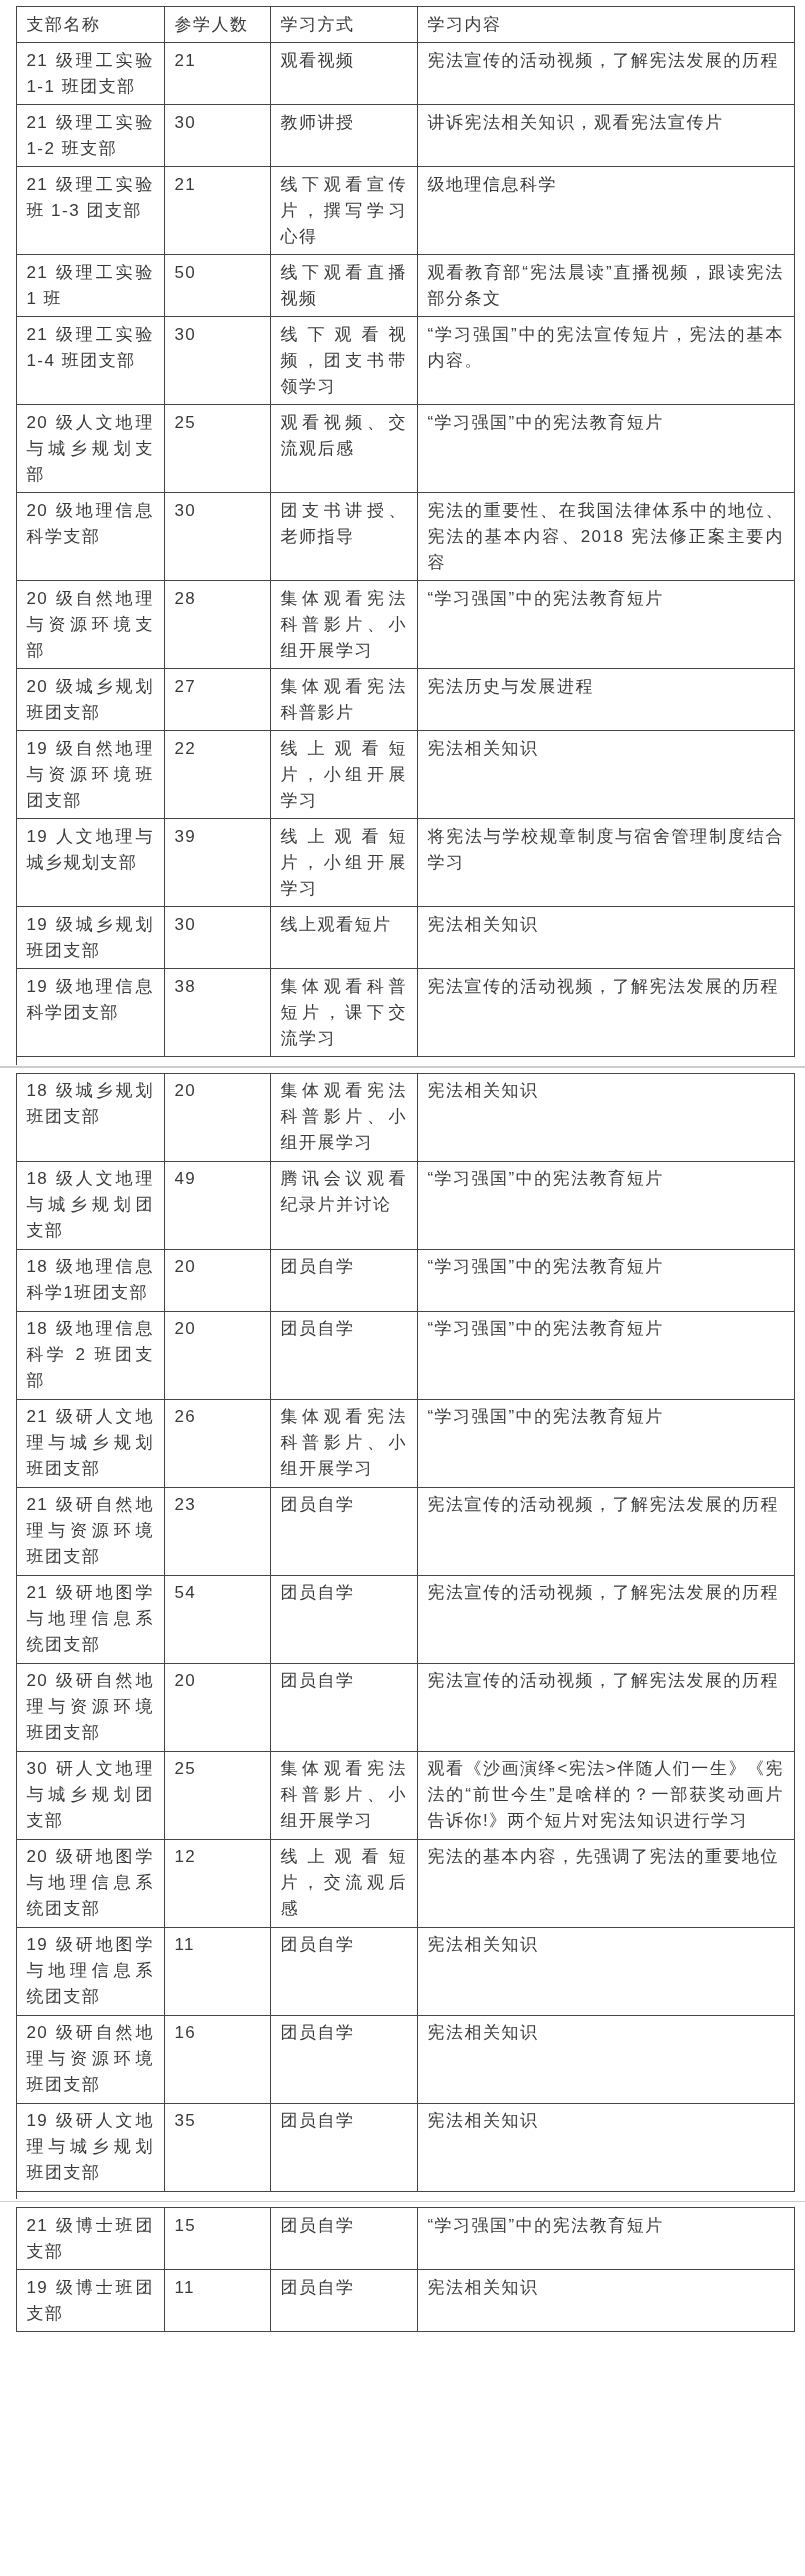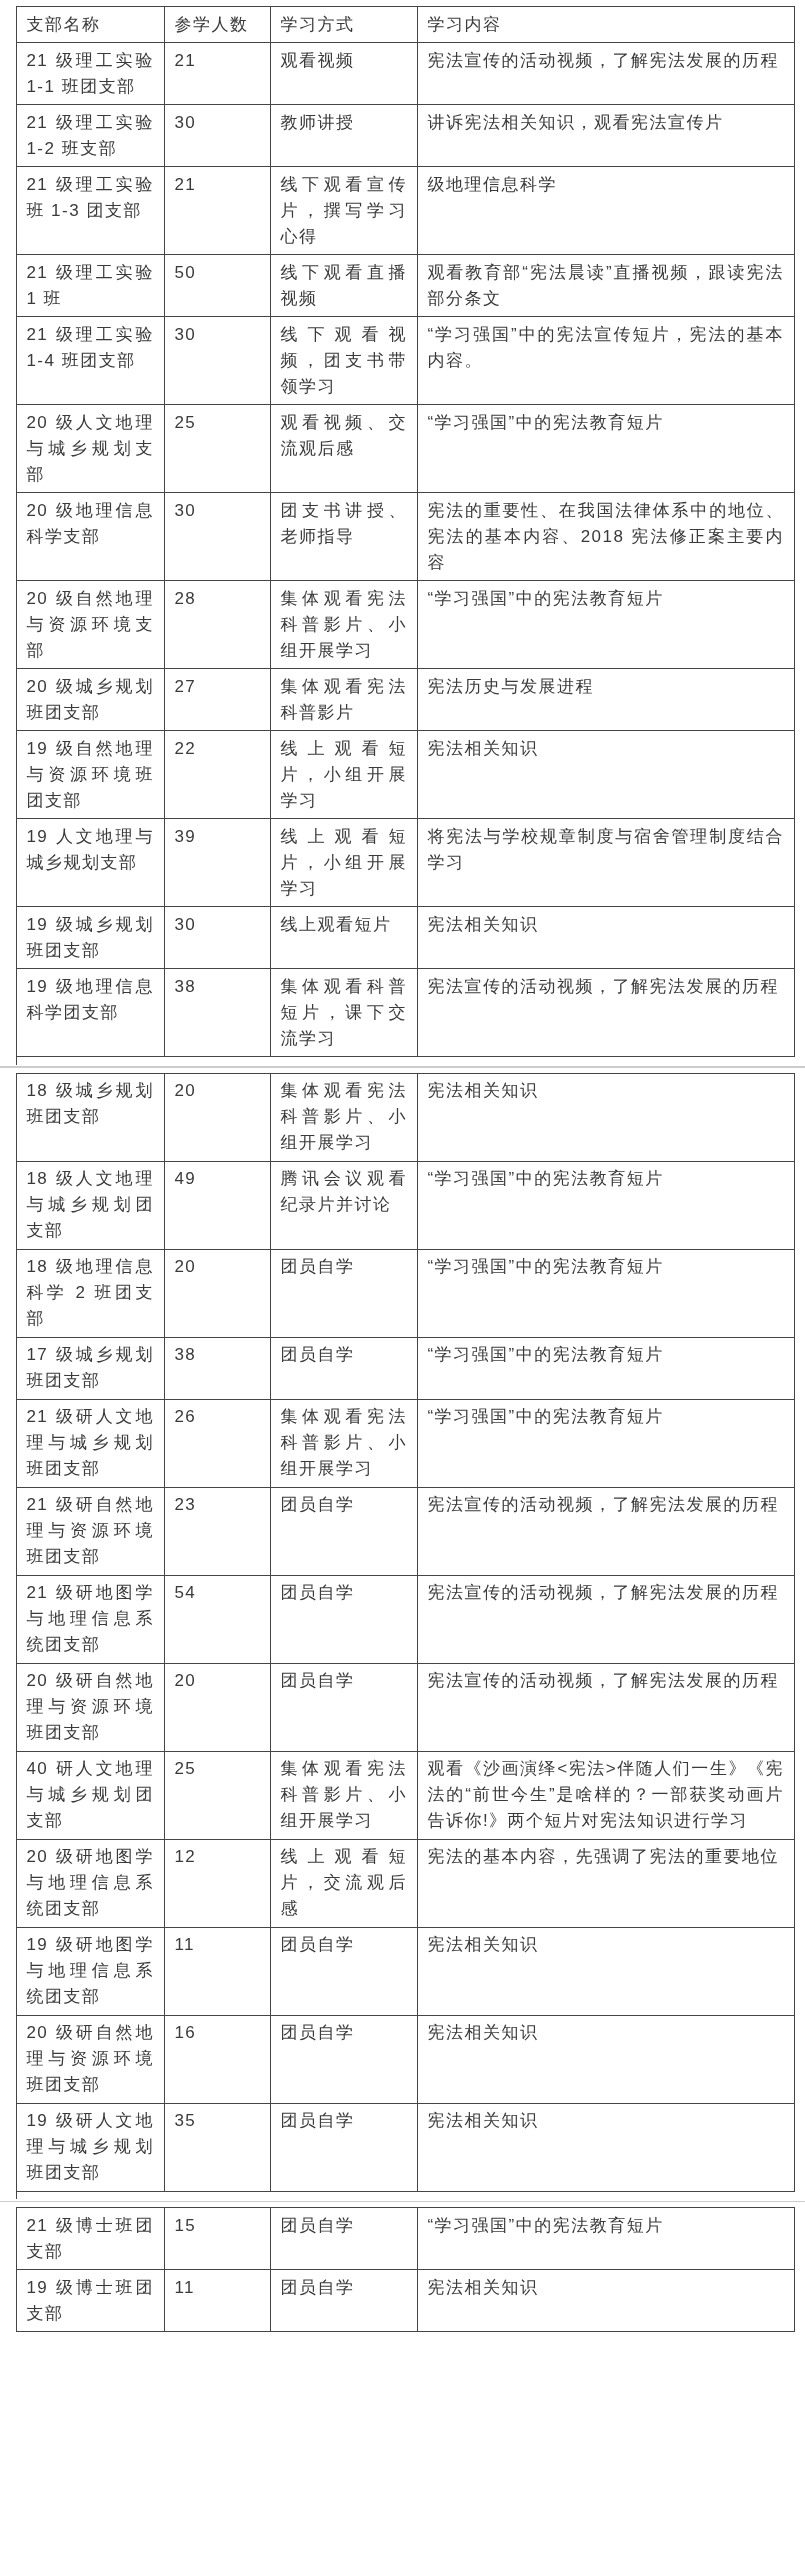--- a/index.html
+++ b/index.html
@@ -185,6 +185,12 @@
           <td>“学习强国”中的宪法教育短片</td>
         </tr>
         <tr>
+          <td>18 级地理信息科学1班团支部</td>
+          <td>20</td>
+          <td>团员自学</td>
+          <td>“学习强国”中的宪法教育短片</td>
+        </tr>
+        <tr>
           <td>18 级地理信息科学 2 班团支部</td>
           <td>20</td>
           <td>团员自学</td>

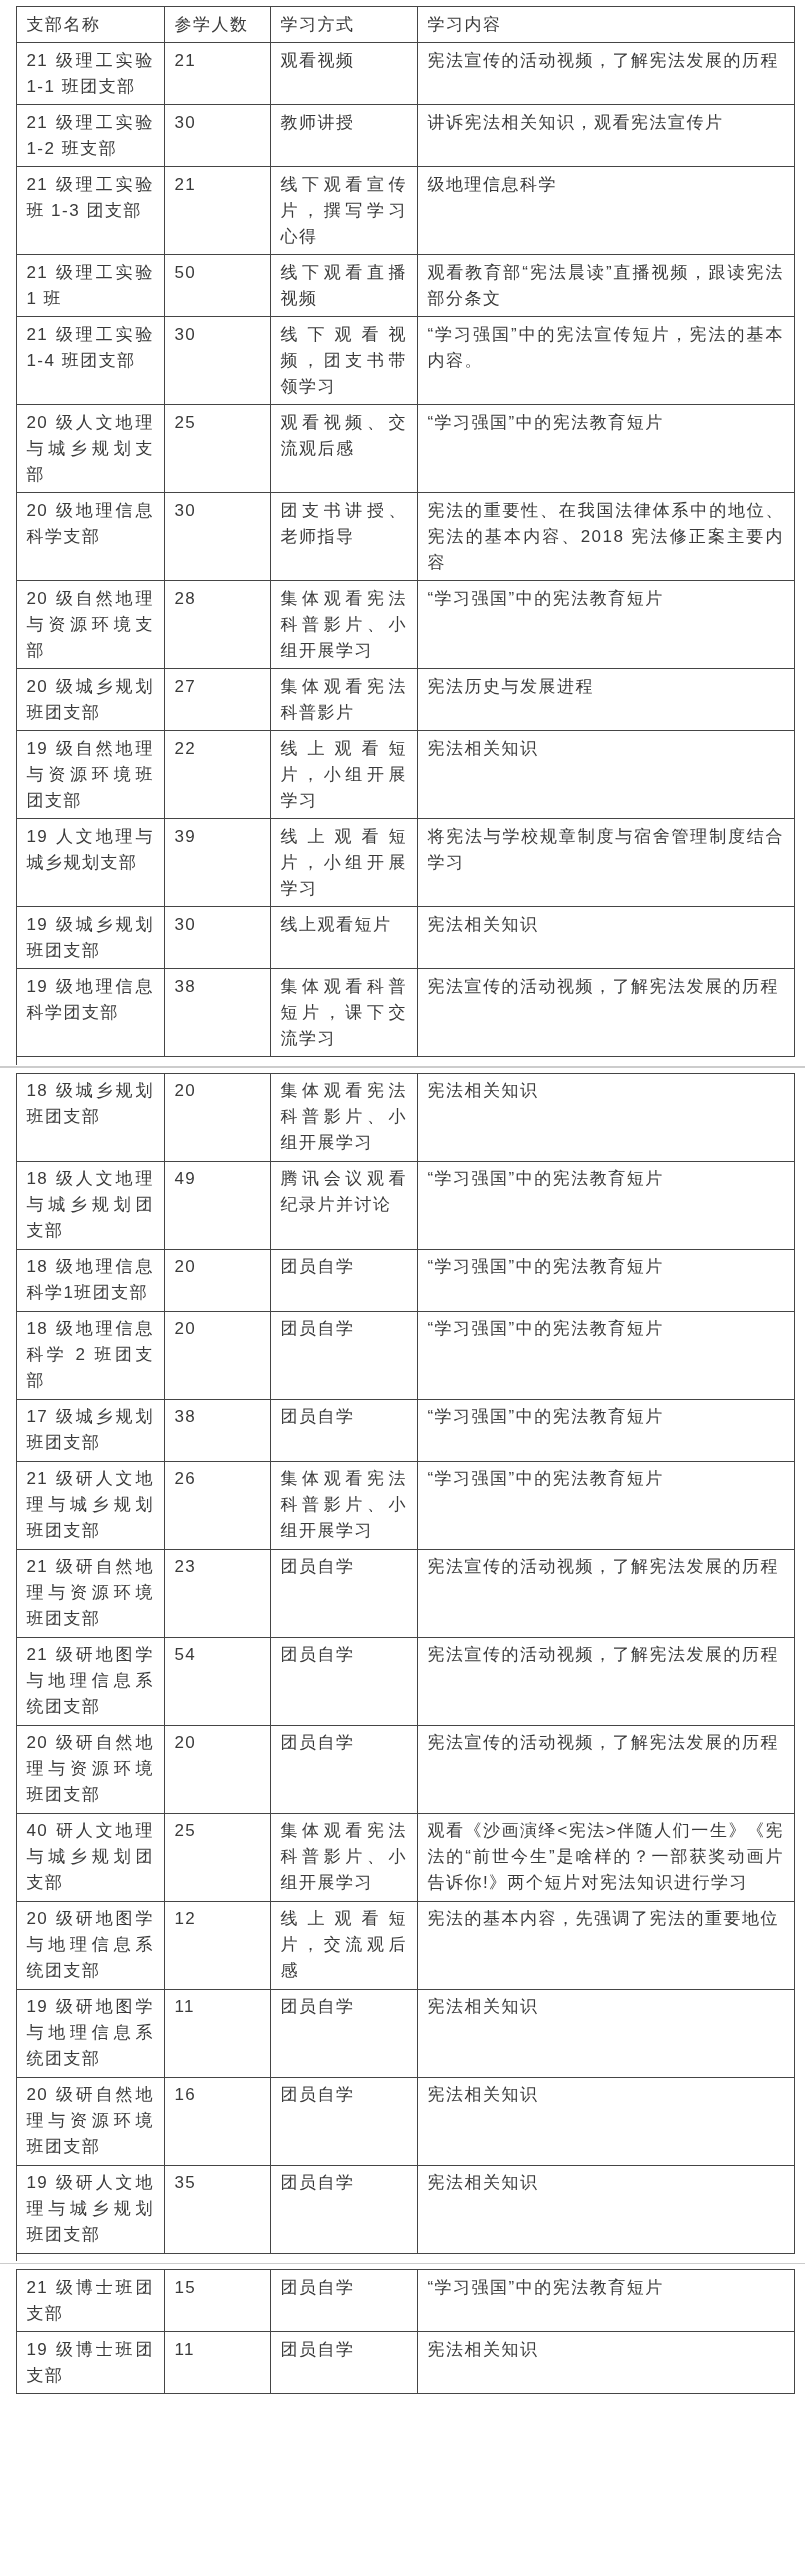--- a/index.html
+++ b/index.html
@@ -197,12 +197,6 @@
           <td>“学习强国”中的宪法教育短片</td>
         </tr>
         <tr>
-          <td>17 级城乡规划班团支部</td>
-          <td>38</td>
-          <td>团员自学</td>
-          <td>“学习强国”中的宪法教育短片</td>
-        </tr>
-        <tr>
           <td>21 级研人文地理与城乡规划班团支部</td>
           <td>26</td>
           <td>集体观看宪法科普影片、小组开展学习</td>

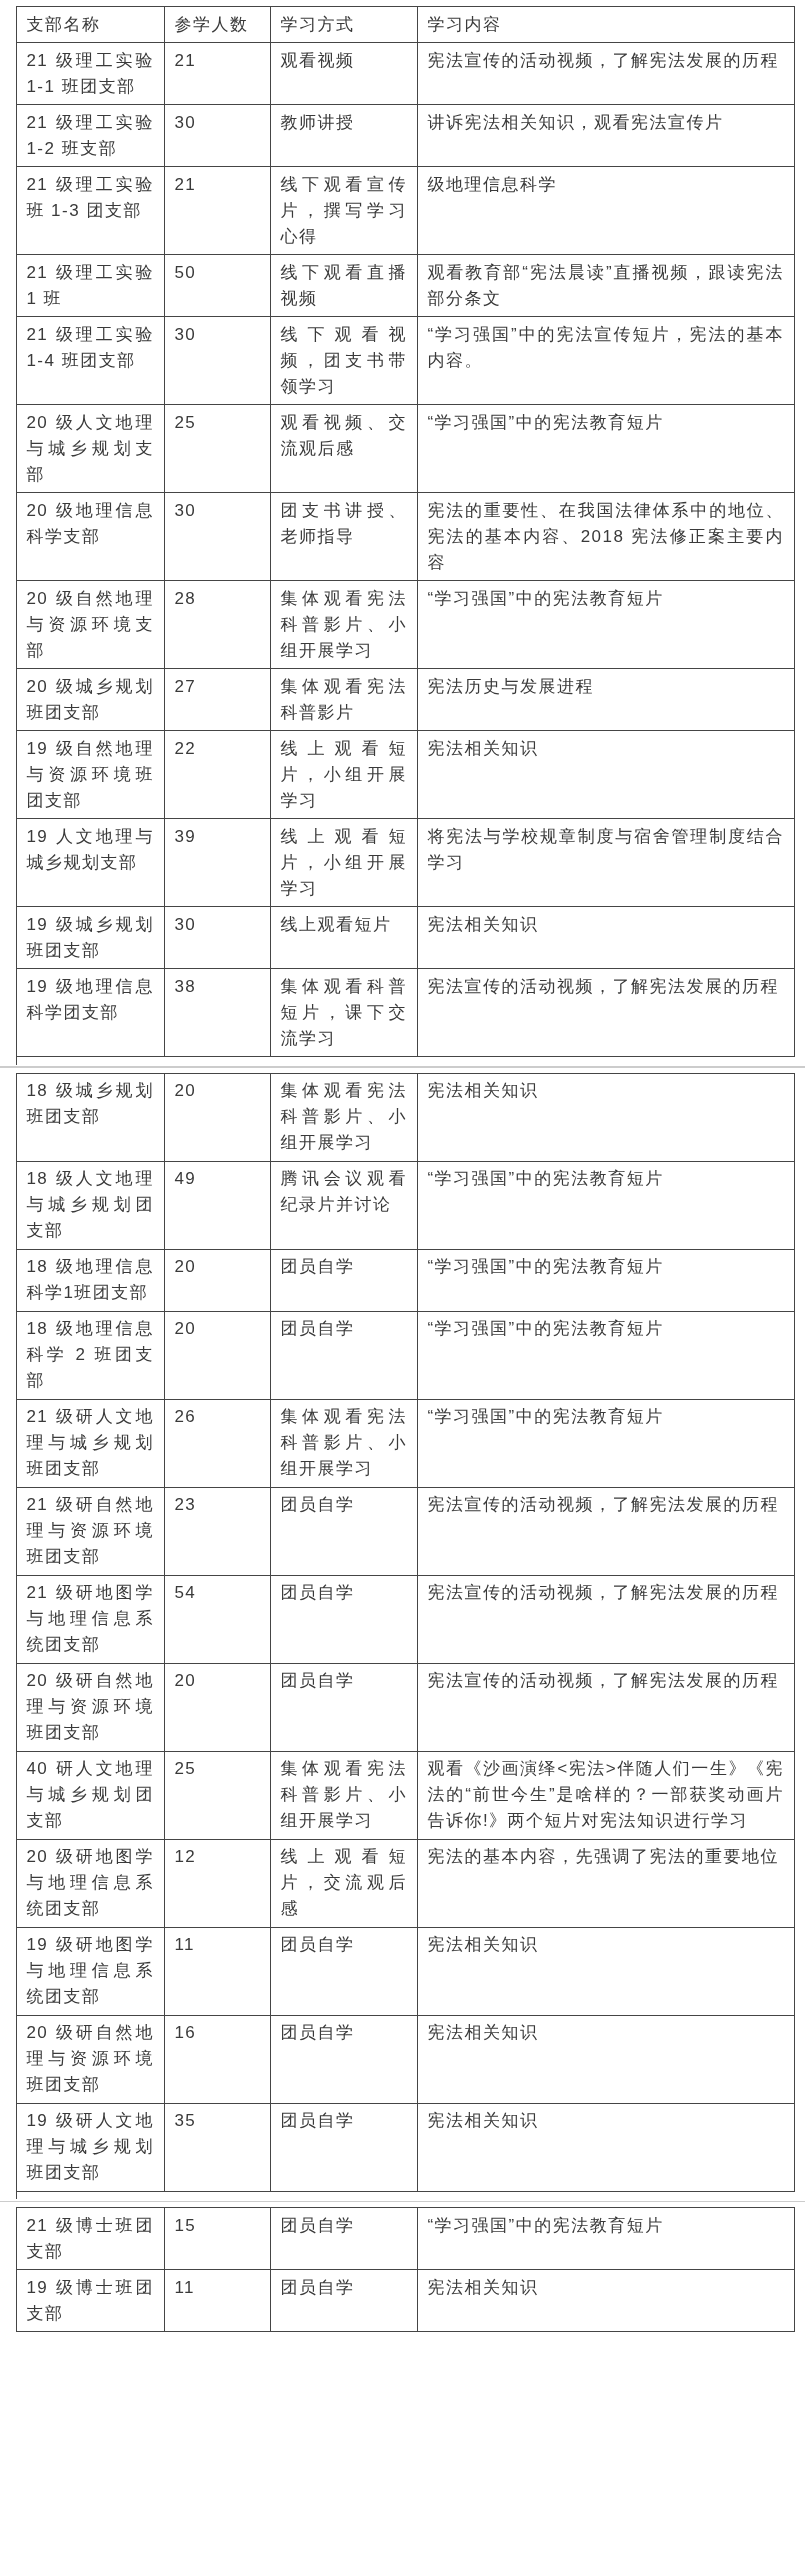--- a/index.html
+++ b/index.html
@@ -221,7 +221,7 @@
           <td>宪法宣传的活动视频，了解宪法发展的历程</td>
         </tr>
         <tr>
-          <td>40 研人文地理与城乡规划团支部</td>
+          <td>30 研人文地理与城乡规划团支部</td>
           <td>25</td>
           <td>集体观看宪法科普影片、小组开展学习</td>
           <td>观看《沙画演绎&lt;宪法&gt;伴随人们一生》《宪法的“前世今生”是啥样的？一部获奖动画片告诉你!》两个短片对宪法知识进行学习</td>

